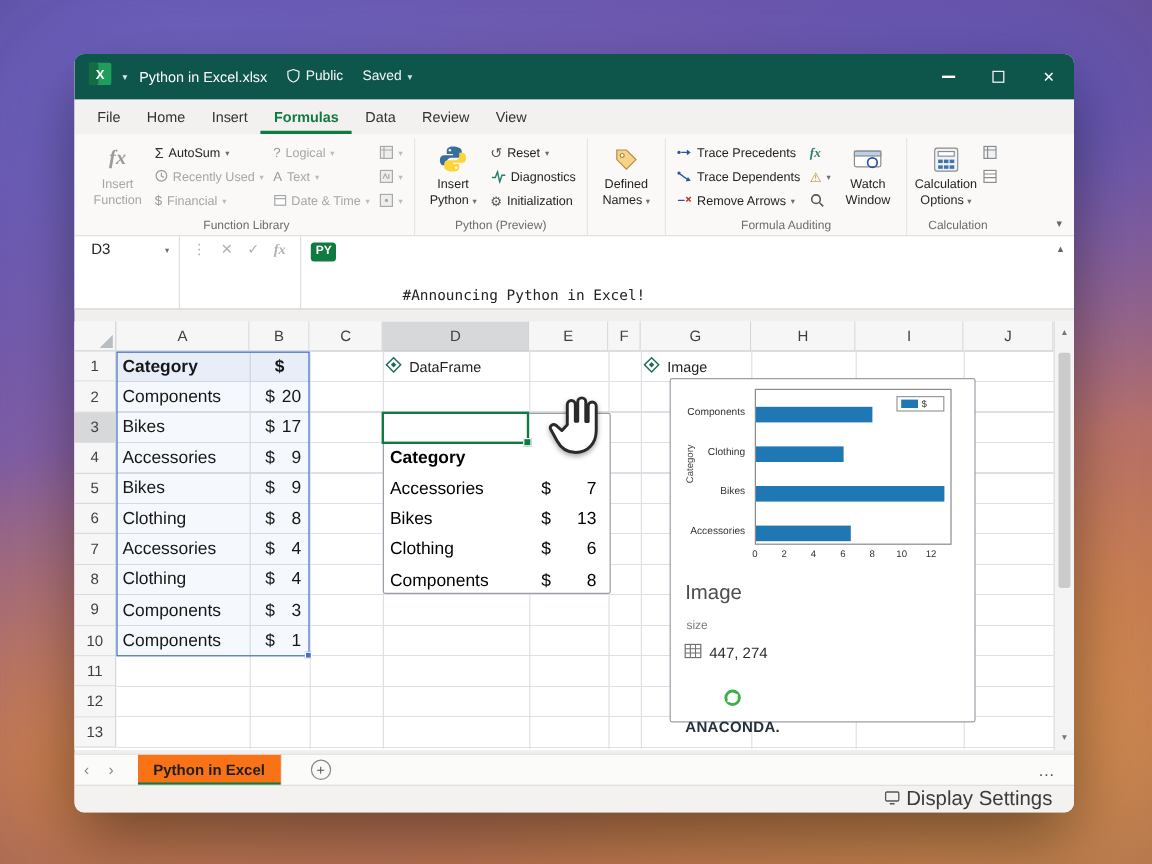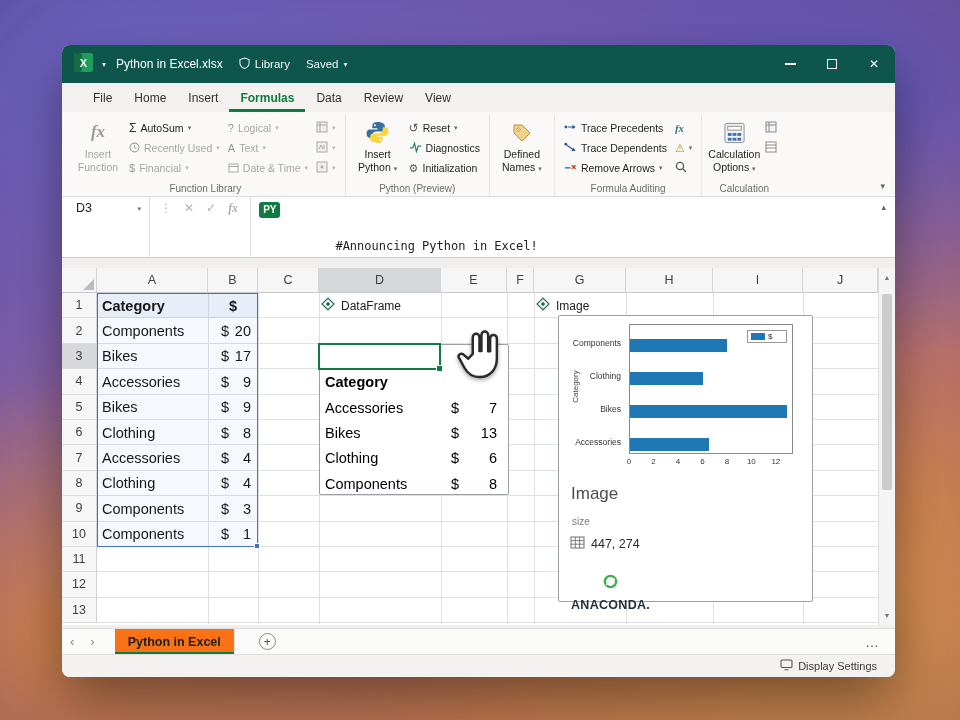--- a/index.html
+++ b/index.html
@@ -149,7 +149,7 @@
         <span><svg width="11" height="12" viewBox="0 0 12 13">
               <path d="M6 1l5 1.8v3.4c0 3.2-2.1 5.3-5 6.3-2.9-1-5-3.1-5-6.3V2.8L6 1z" fill="none" stroke="#fff" stroke-width="1.1"></path>
             </svg></span>
-        <span>Library</span>
+        <span>Public</span>
       </span>
       <span class="tb-saved">
         <span>Saved</span>

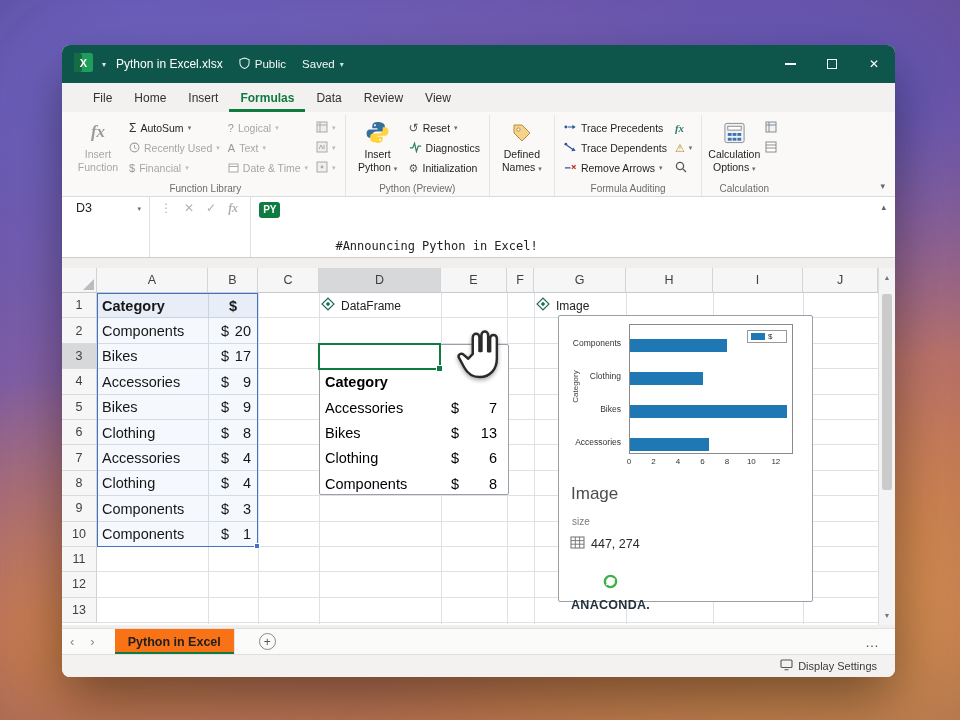--- a/index.html
+++ b/index.html
@@ -30,7 +30,7 @@
   .wc-close{font-size:12px;}
 
   
-  .tabrow{position:absolute;top:38px;left:0;right:0;height:29px;background:#f3f1f0;display:flex;align-items:center;padding:0 8px 0 20px;}
+  .tabrow{position:absolute;top:38px;left:0;right:0;height:29px;background:#f3f1f0;display:flex;align-items:center;padding:0 8px 0 8px;}
   .rtab{font-size:12px;color:#323130;padding:0 11px;height:29px;display:flex;align-items:center;}
   .rtab.active{color:#0f7b41;font-weight:700;box-shadow:inset 0 -3px 0 #0f7b41;}
   .tr-right{margin-left:auto;display:flex;align-items:center;gap:8px;}

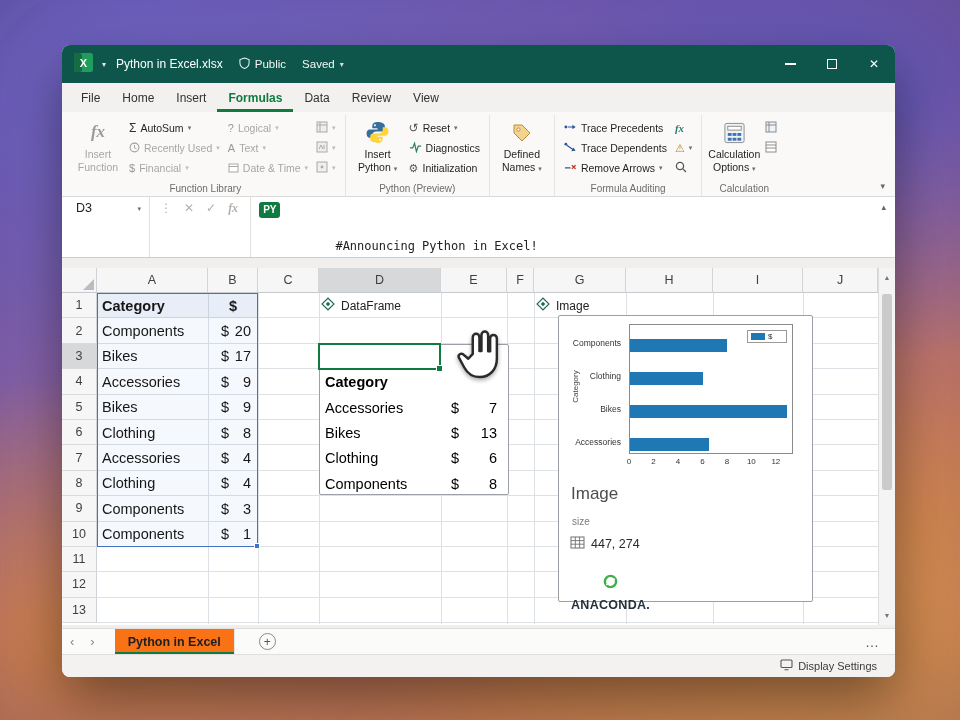--- a/index.html
+++ b/index.html
@@ -338,6 +338,17 @@
                 </svg></span>
           </div>
         </div>
+        <div class="bigbtn">
+          <span class="ic">
+              <svg width="24" height="20" viewBox="0 0 24 20">
+                <rect x="1" y="3" width="22" height="13" rx="1.5" fill="#fff" stroke="#8c8c8c"></rect>
+                <rect x="1" y="3" width="22" height="4" fill="#bcd1e8" stroke="#8c8c8c"></rect>
+                <circle cx="16" cy="12.5" r="4" fill="none" stroke="#2b579a" stroke-width="1.4"></circle>
+              </svg>
+            </span>
+          <span>Watch</span>
+          <span>Window</span>
+        </div>
         <div class="rg-label">Formula Auditing</div>
       </div>
 

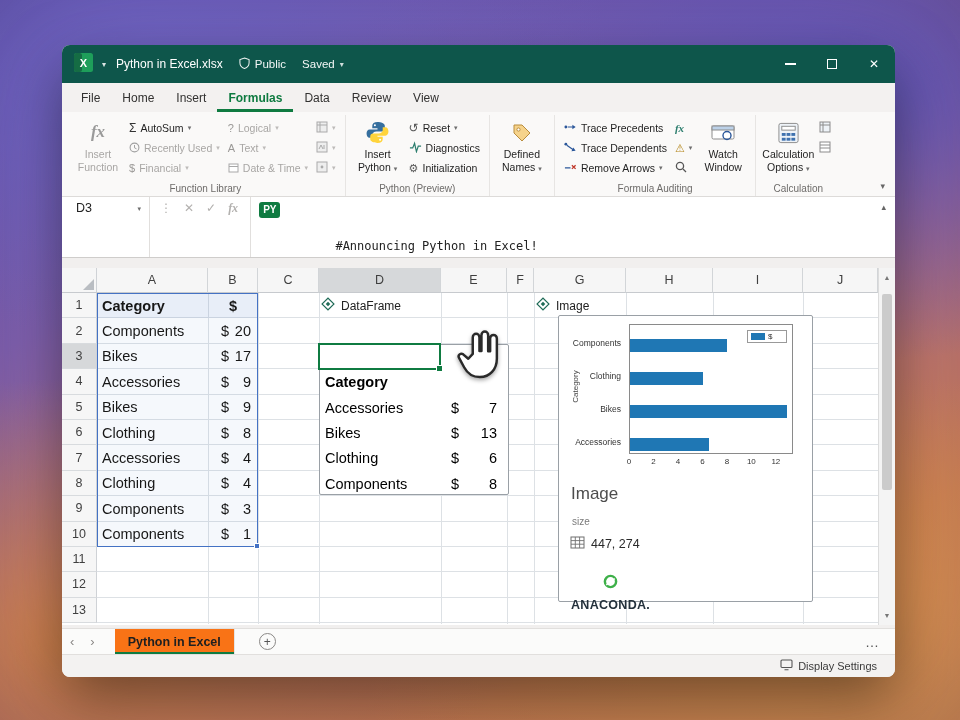--- a/index.html
+++ b/index.html
@@ -127,7 +127,7 @@
   .addsheet{width:17px;height:17px;border:1px solid #8a8886;border-radius:50%;display:flex;align-items:center;justify-content:center;font-size:12px;color:#555;margin-left:24px;}
   .sheet-more{margin-left:auto;margin-right:16px;color:#555;font-size:14px;}
   .statusbar{position:absolute;top:609px;left:0;right:0;height:23px;background:#f3f2f1;border-top:1px solid #e1dfdd;display:flex;align-items:center;justify-content:flex-end;}
-  .ds{display:flex;align-items:center;gap:5px;margin-right:18px;font-size:11px;color:#3b3b3b;}
+  .ds{display:flex;align-items:center;gap:5px;margin-right:18px;font-size:17px;color:#3b3b3b;}
 
   .cursor{position:absolute;left:450px;top:326px;width:58px;height:58px;z-index:50;pointer-events:none;filter:drop-shadow(0 2px 2px rgba(0,0,0,.35));}
 </style>

